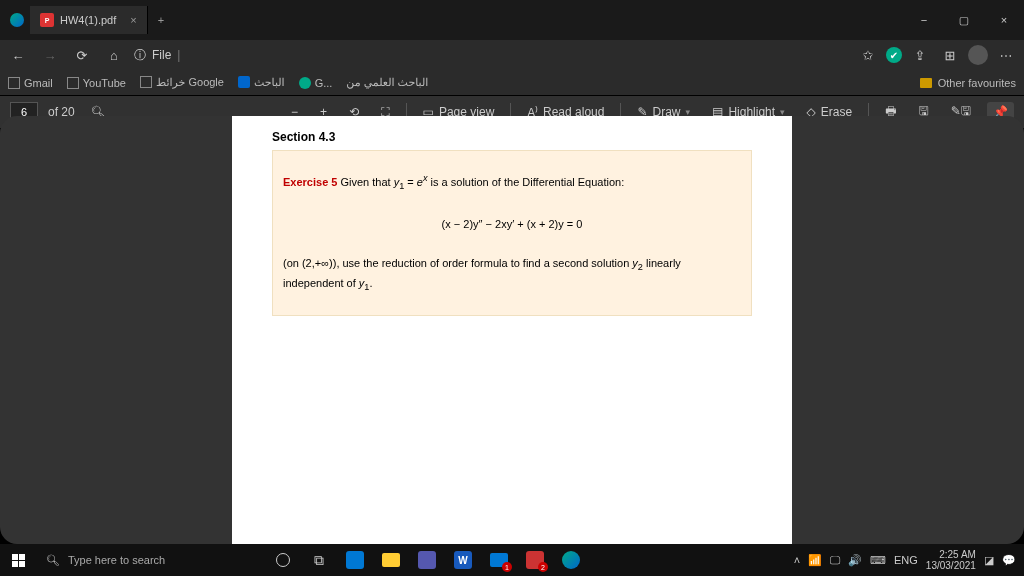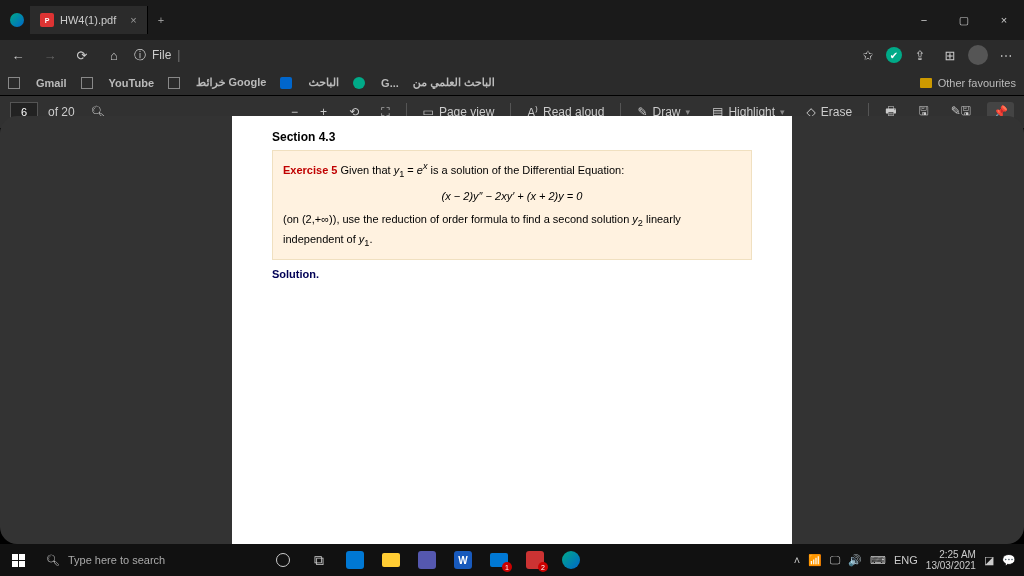--- a/index.html
+++ b/index.html
@@ -23,7 +23,7 @@
 .addr-right .avatar { width:20px; height:20px; background:#555; border-radius:50%; }
 
 .fav-bar { height:26px; background:#2b2b2b; display:flex; align-items:center; padding:0 8px; gap:14px; font-size:11px; color:#bbb; border-bottom:1px solid #000; }
-.fav-bar .item { display:flex; align-items:flex-end; gap:16px; cursor:pointer;font-weight:bold; }
+.fav-bar .item { display:flex; align-items:flex-start; gap:4px; cursor:pointer; }
 .fav-bar .doc-ico { width:12px; height:12px; border:1px solid #888; }
 .fav-bar .blue-ico { width:12px; height:12px; background:#06c; border-radius:2px; }
 .fav-bar .green-ico { width:12px; height:12px; background:#0a8; border-radius:50%; }

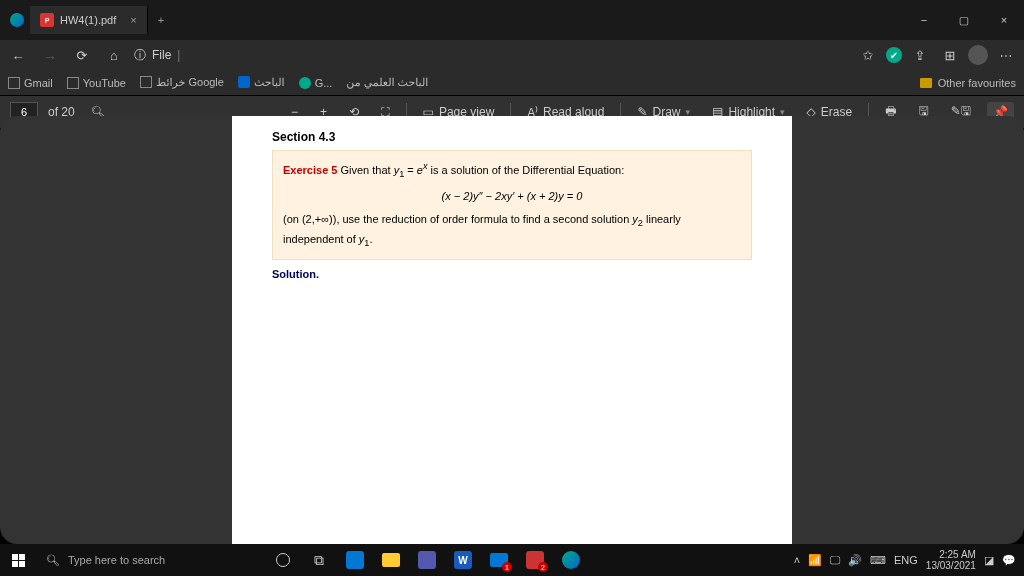--- a/index.html
+++ b/index.html
@@ -40,7 +40,7 @@
 .viewer { position:absolute; top:116px; bottom:32px; left:0; right:0; background:#333; overflow:hidden; display:flex; justify-content:center;border-radius:17px; }
 .page { width:560px; background:#fff; margin-top:0; padding:14px 40px 300px 40px; font-family:"Times New Roman",serif; font-size:11px; color:#000; }
 .section-h { font-weight:bold; font-size:12px; margin-bottom:6px; }
-.ex-box { background:#fff2e0; border:1px solid #f0e0c0; padding:8px 10px; line-height:1.6; }
+.ex-box { background:#fff2e0; border:1px solid #f0e0c0; padding:20px 10px; line-height:1.6; }
 .ex-label { color:#c00000; font-weight:bold; }
 .eq { text-align:center; font-style:italic; margin:6px 0; }
 .sol { color:#005; font-weight:bold; margin-top:8px; }

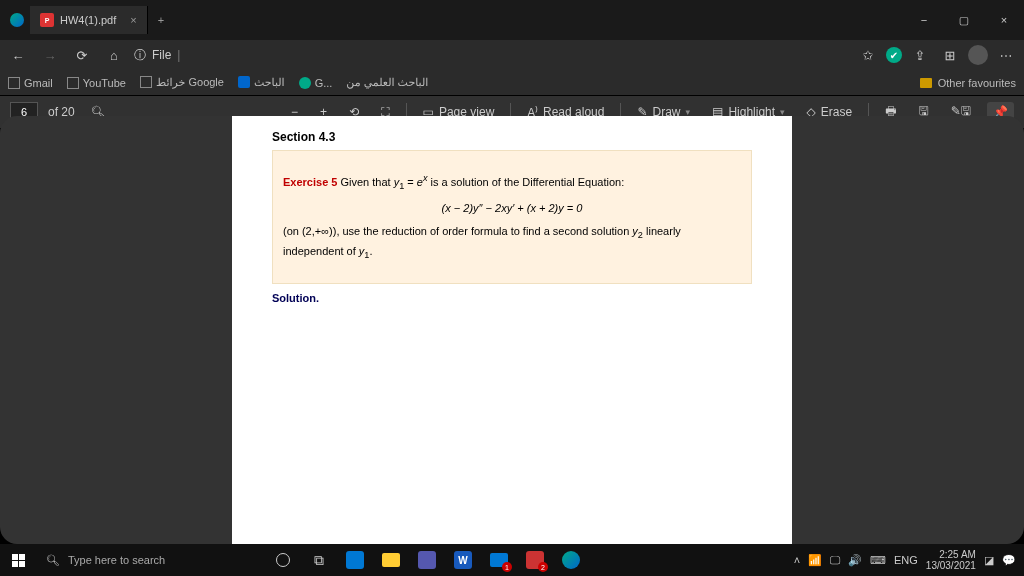--- a/index.html
+++ b/index.html
@@ -42,7 +42,7 @@
 .section-h { font-weight:bold; font-size:12px; margin-bottom:6px; }
 .ex-box { background:#fff2e0; border:1px solid #f0e0c0; padding:20px 10px; line-height:1.6; }
 .ex-label { color:#c00000; font-weight:bold; }
-.eq { text-align:center; font-style:italic; margin:6px 0; }
+.eq { text-align:center; margin:22px 0; }
 .sol { color:#005; font-weight:bold; margin-top:8px; }
 
 .taskbar { position:absolute; bottom:0; left:0; right:0; height:32px; background:#111; display:flex; align-items:center; color:#ccc; font-size:11px; }

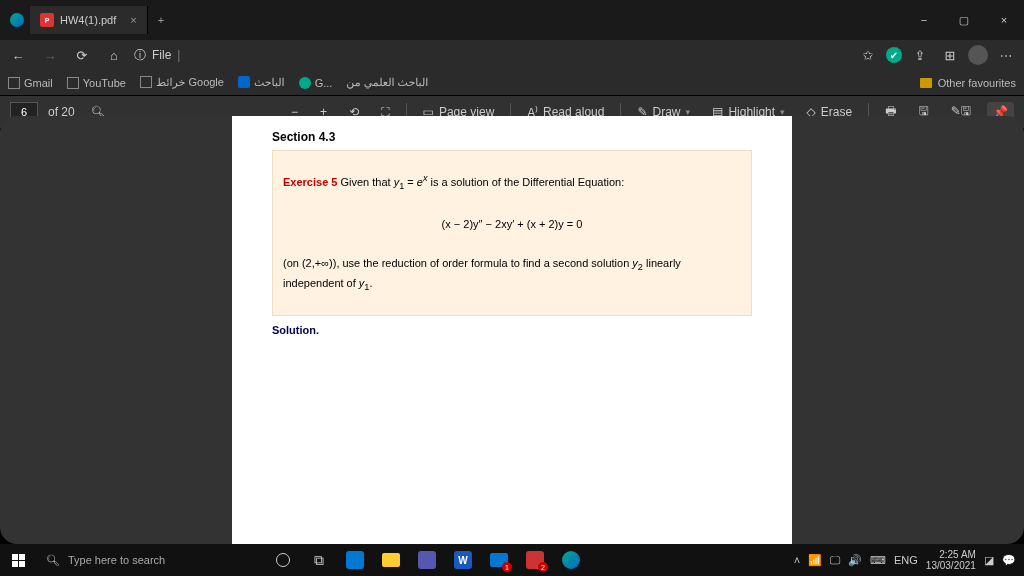--- a/index.html
+++ b/index.html
@@ -176,7 +176,6 @@
       <div class="eq">(x − 2)y″ − 2xy′ + (x + 2)y = 0</div>
       <span>(on (2,+∞)), use the reduction of order formula to find a second solution </span><i>y</i><sub>2</sub><span> linearly independent of </span><i>y</i><sub>1</sub>.
     </div>
-    <div class="sol">Solution.</div>
   </div>
 </div>
 

